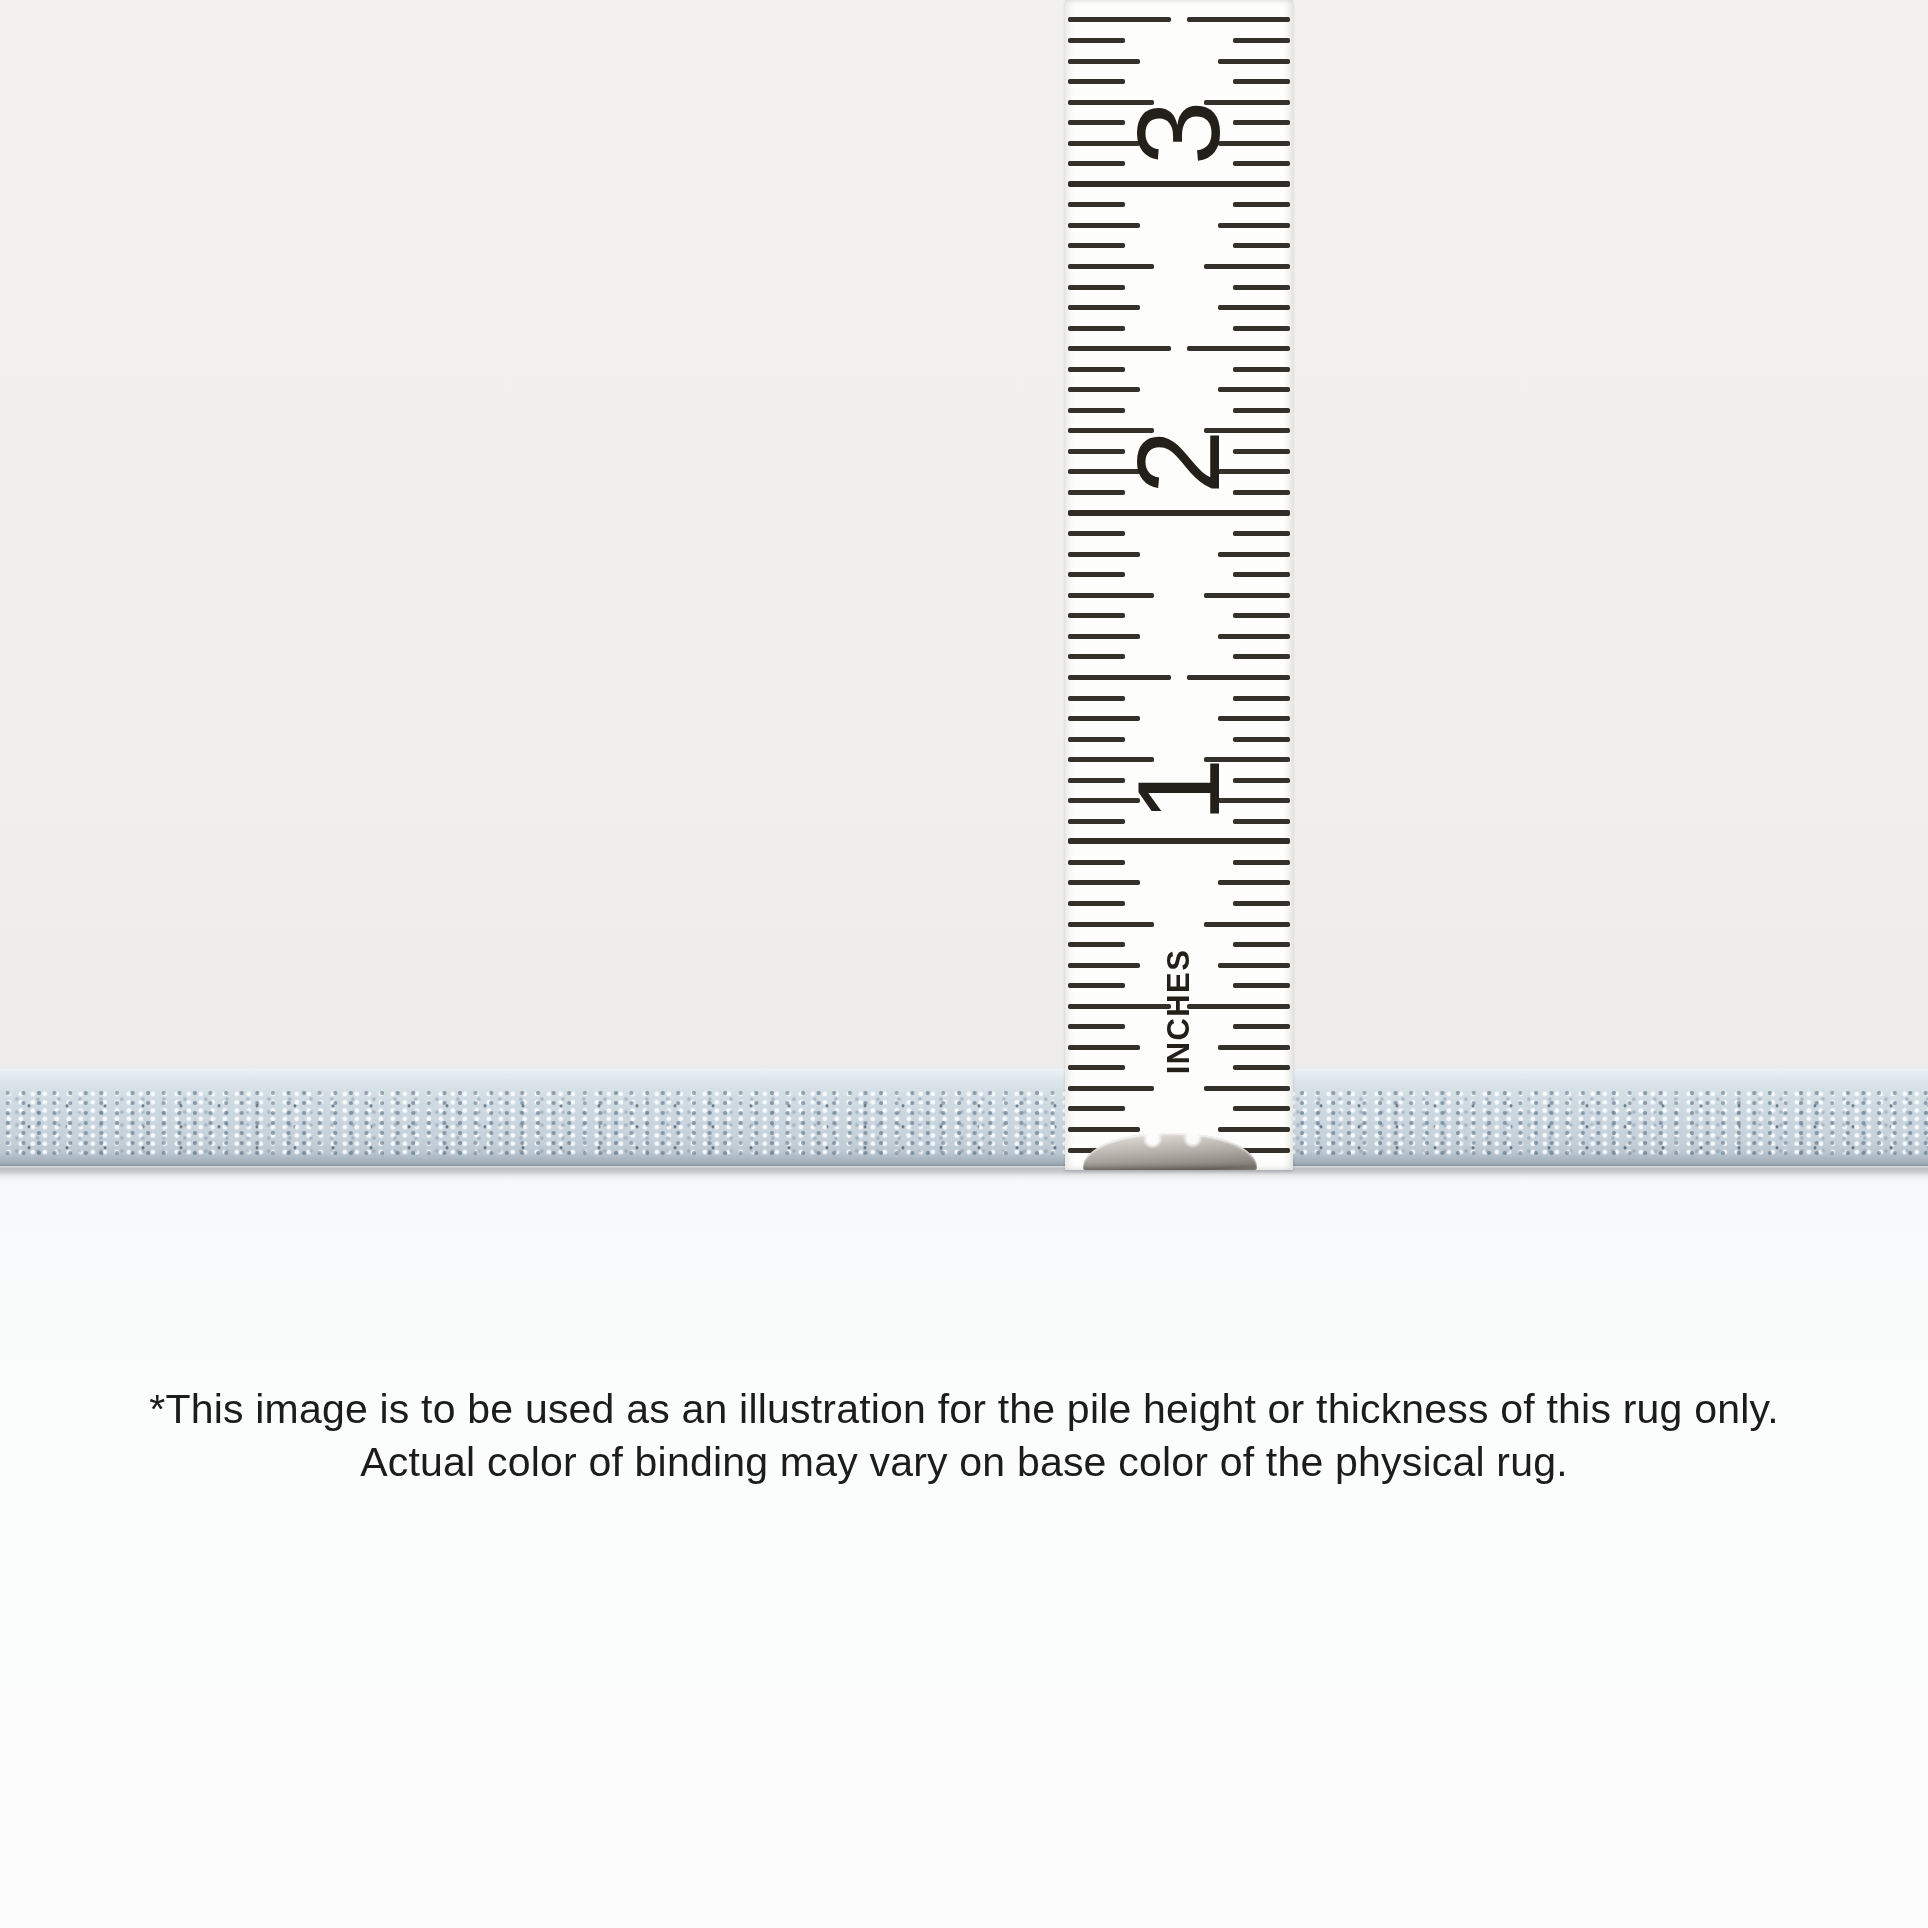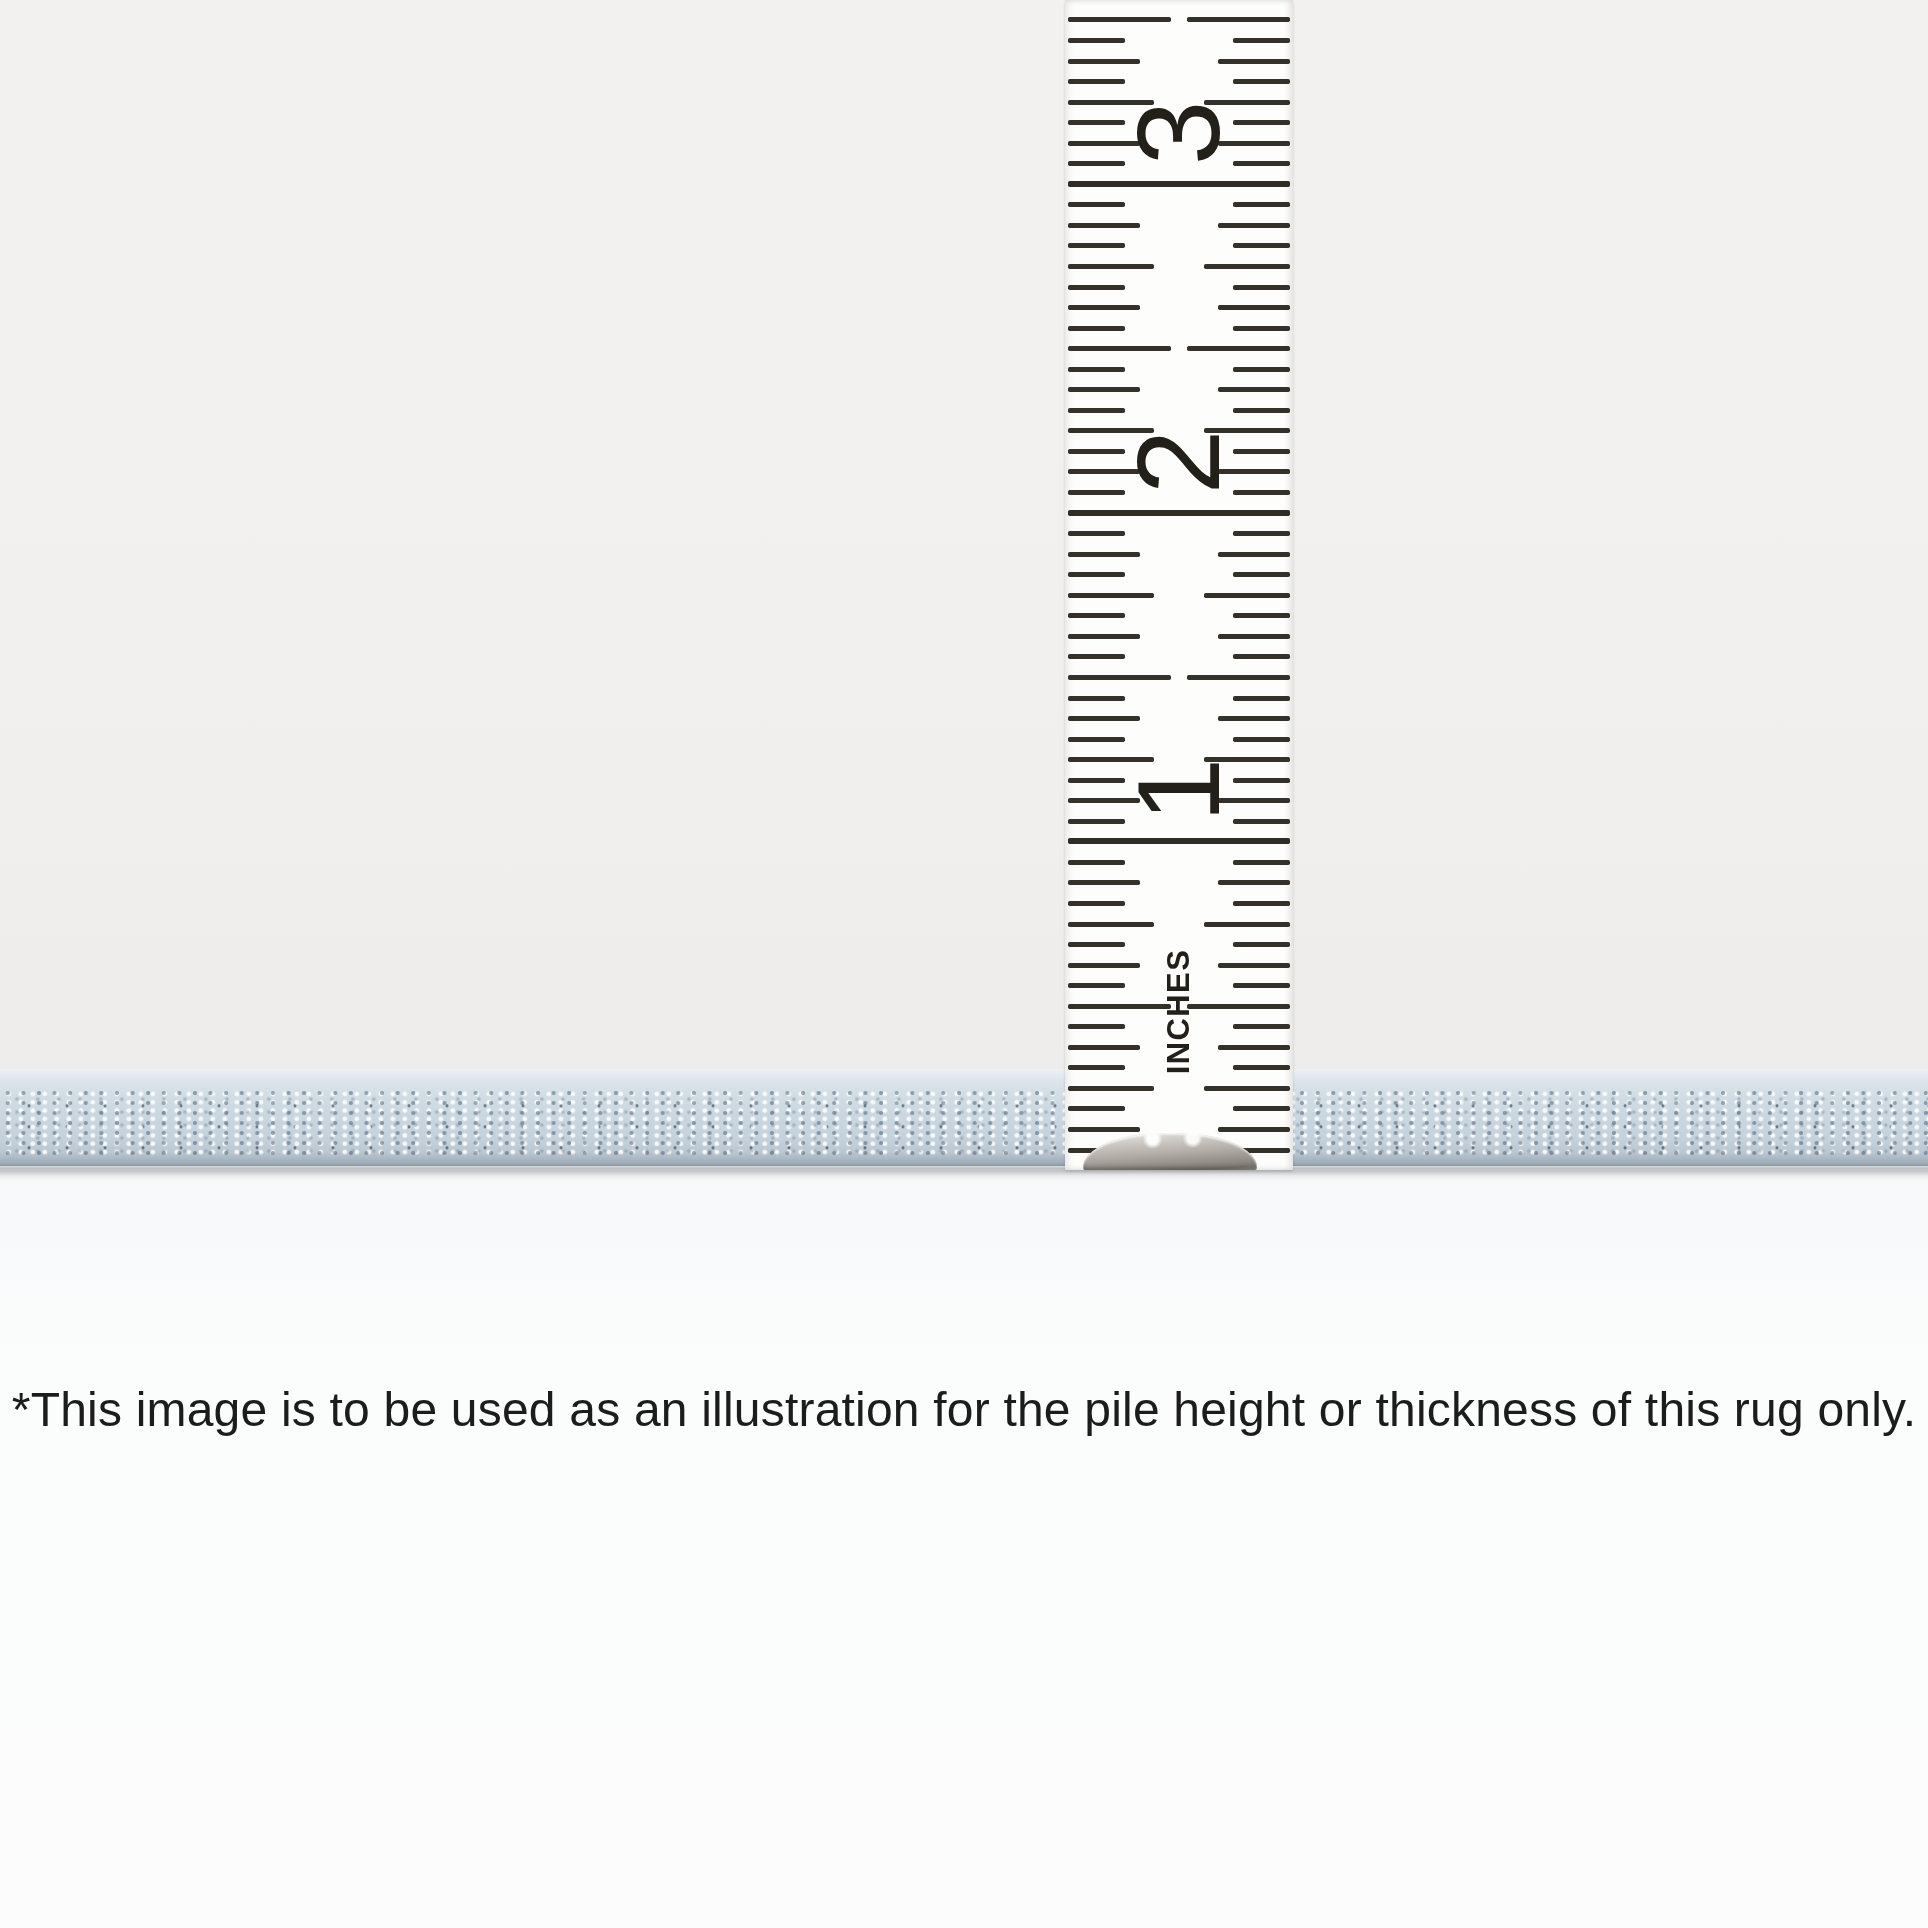--- a/index.html
+++ b/index.html
@@ -77,7 +77,7 @@
   .caption{
     position:absolute;left:0;top:1383px;width:1928px;
     text-align:center;color:var(--caption,#1d1c1c);
-    font-size:48px;line-height:53px;font-weight:500;letter-spacing:0.2px;
+    font-size:41px;line-height:53px;font-weight:500;letter-spacing:0.2px;
   }
 </style>
 </head>

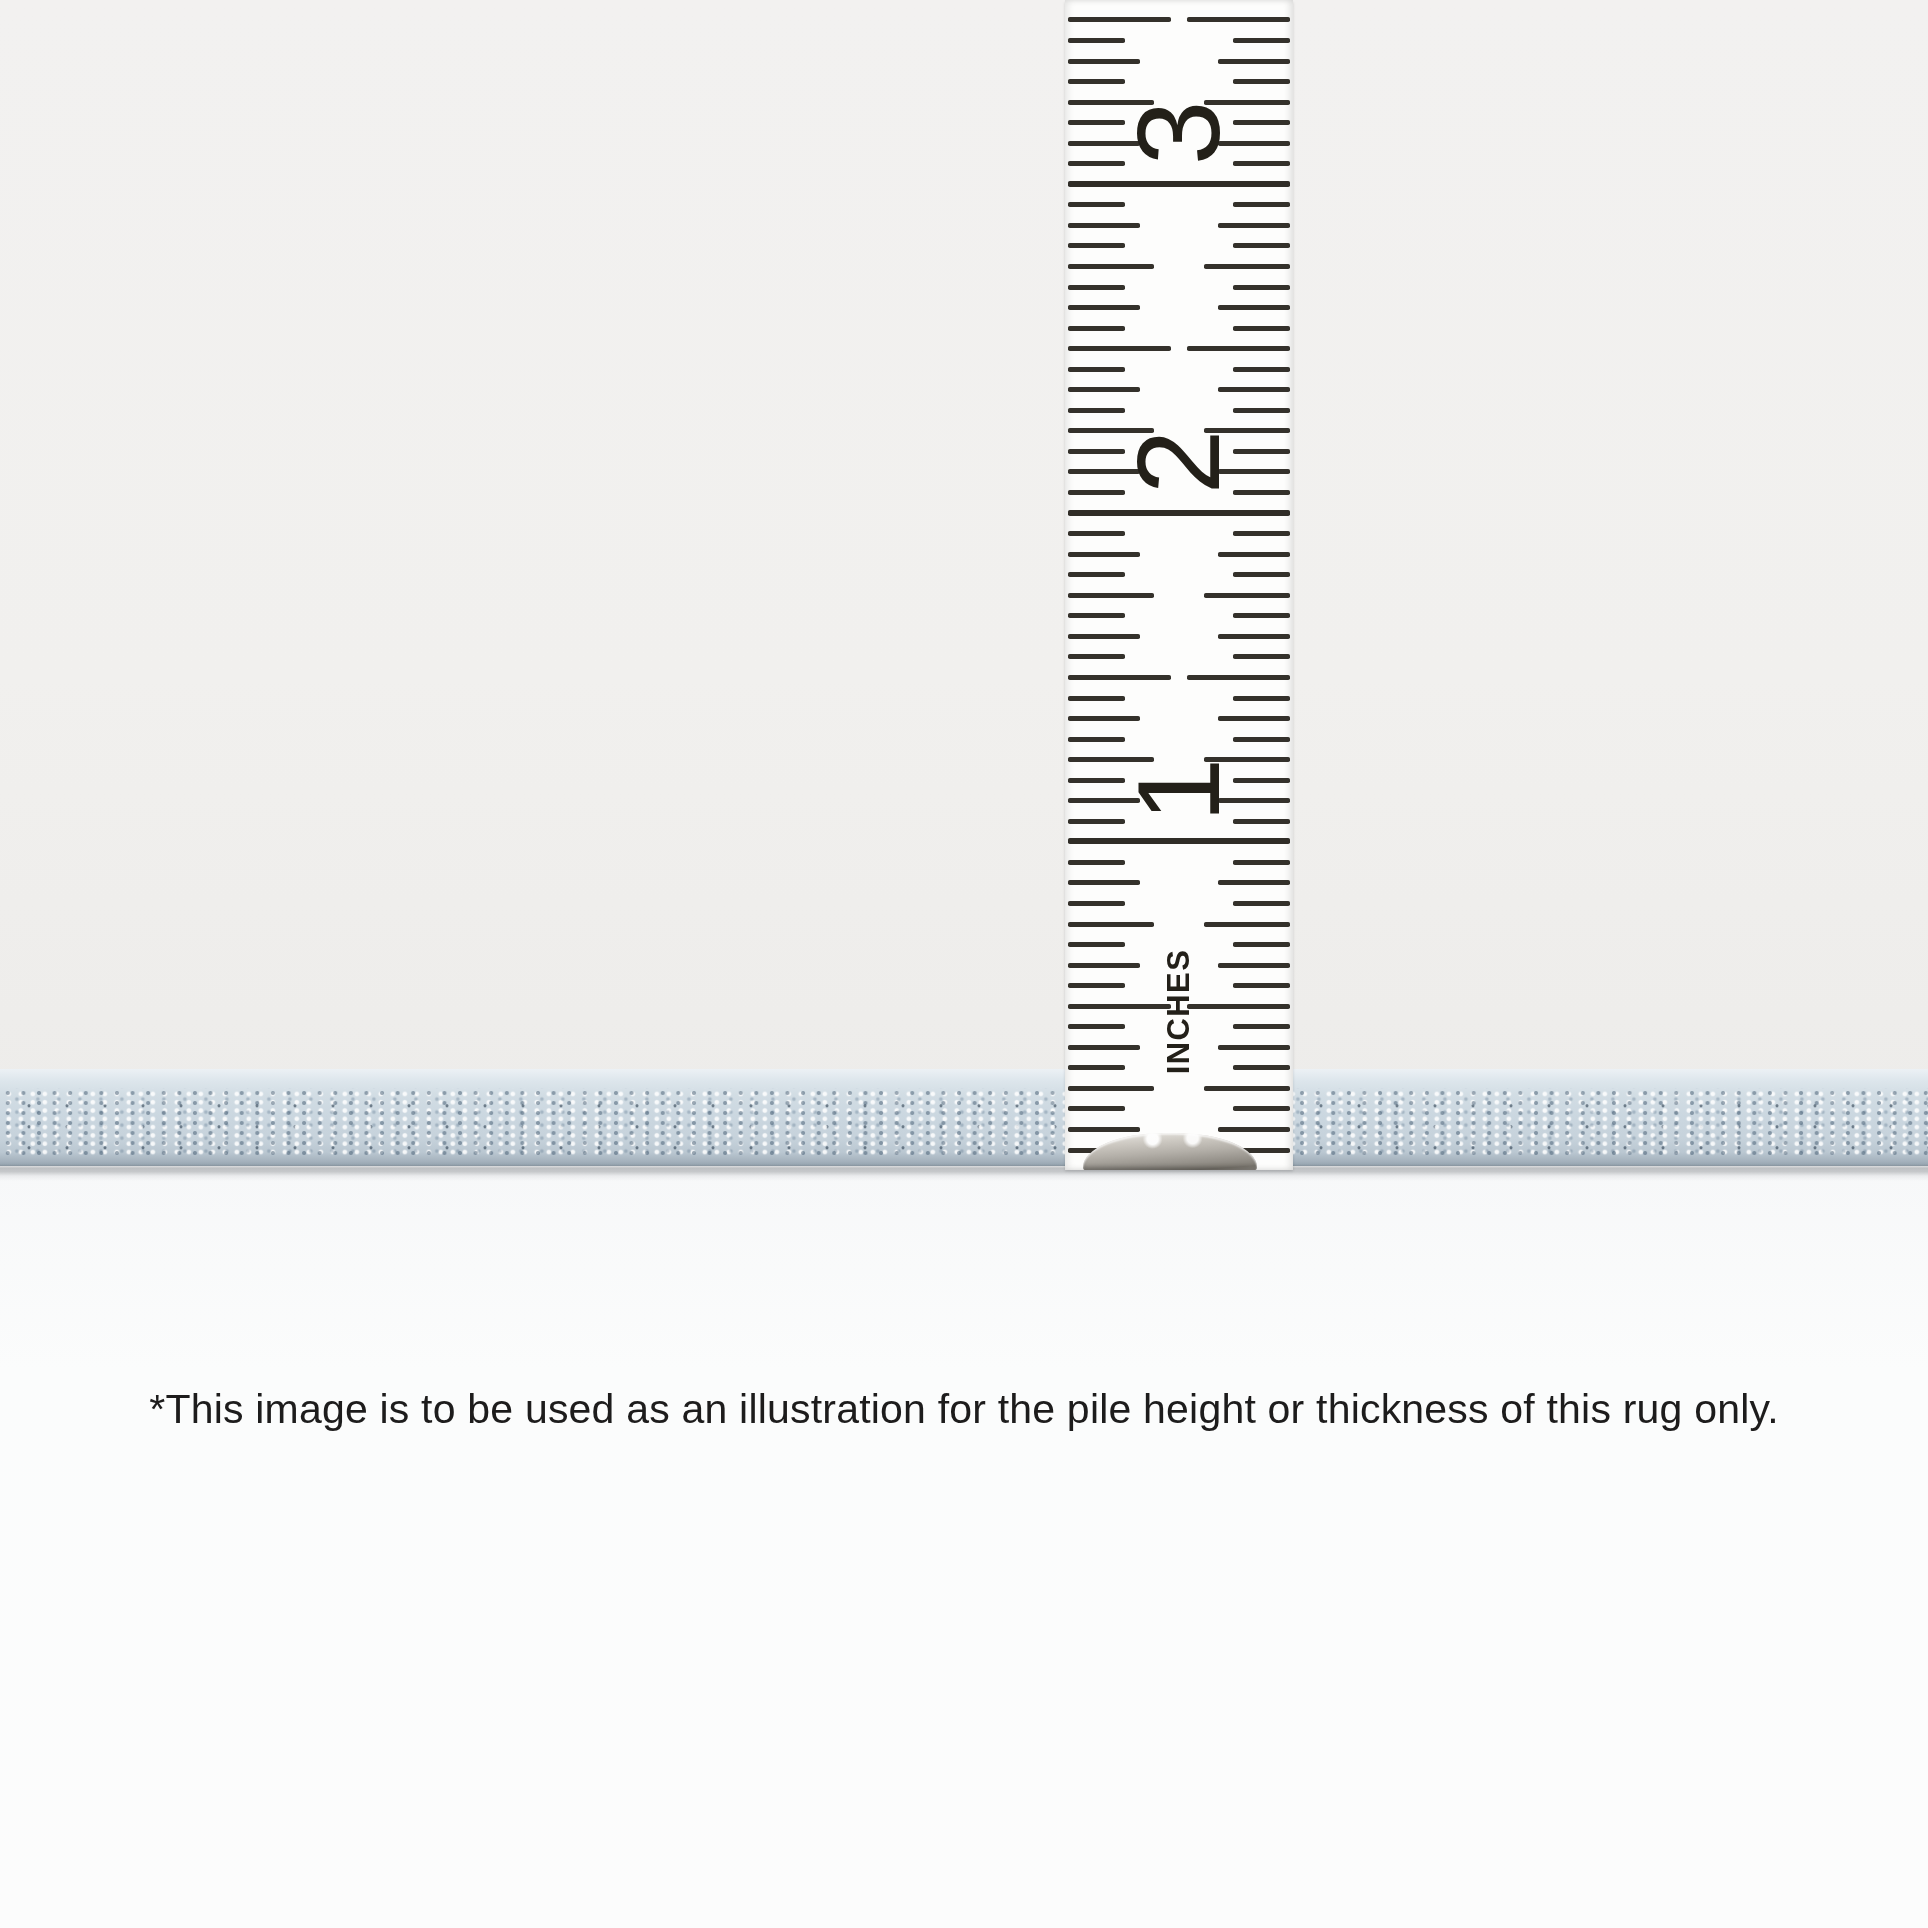--- a/index.html
+++ b/index.html
@@ -221,6 +221,7 @@
 
   <div class="caption">
     <div class="caption-line">*This image is to be used as an illustration for the pile height or thickness of this rug only.</div>
+    <div class="caption-line">Actual color of binding may vary on base color of the physical rug.</div>
   </div>
 </div>
 

